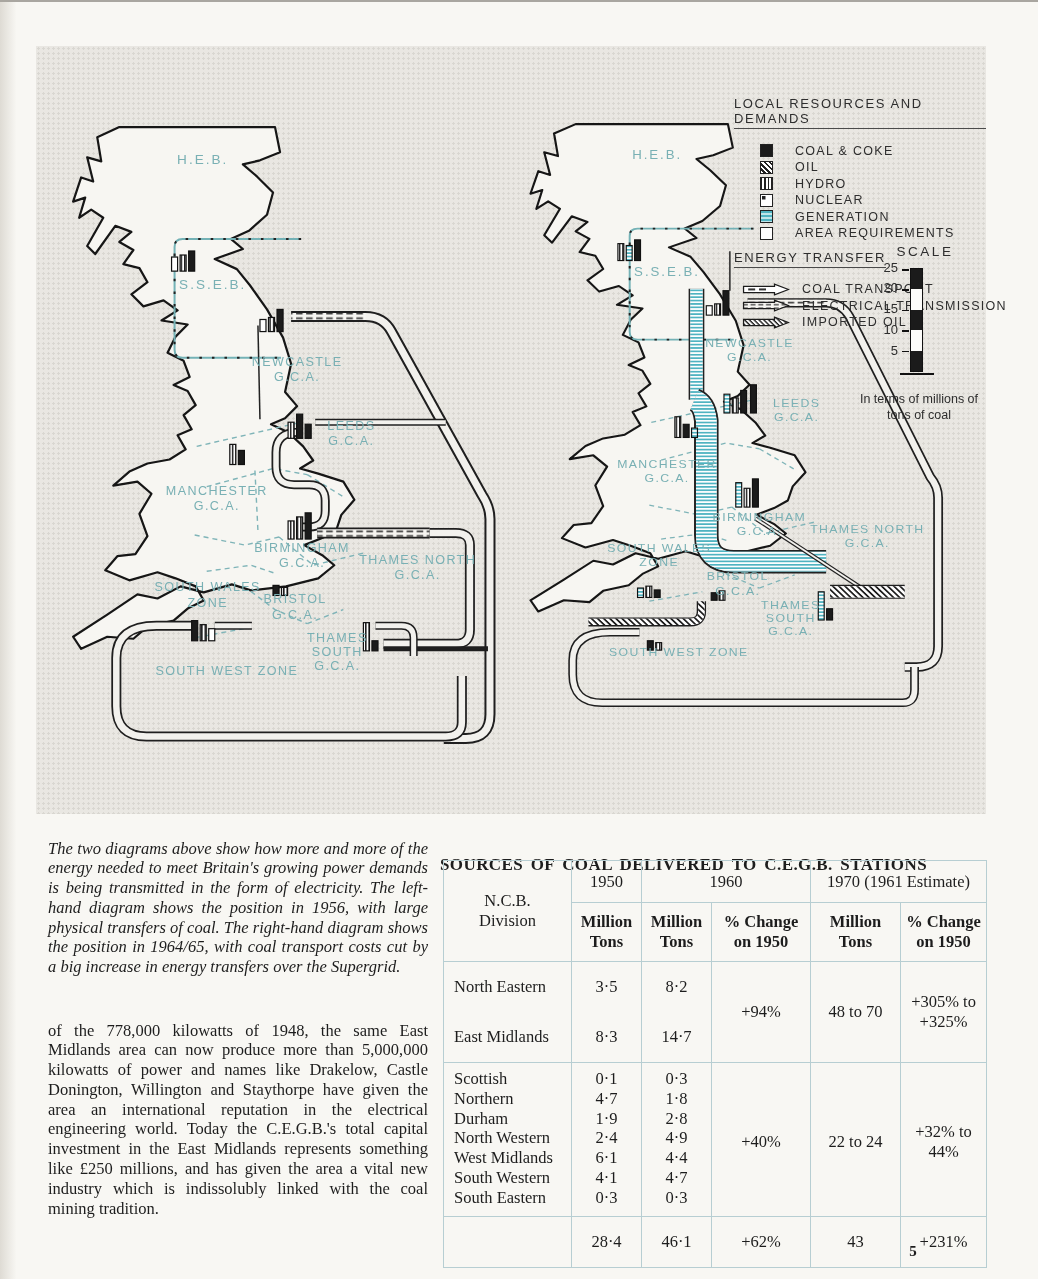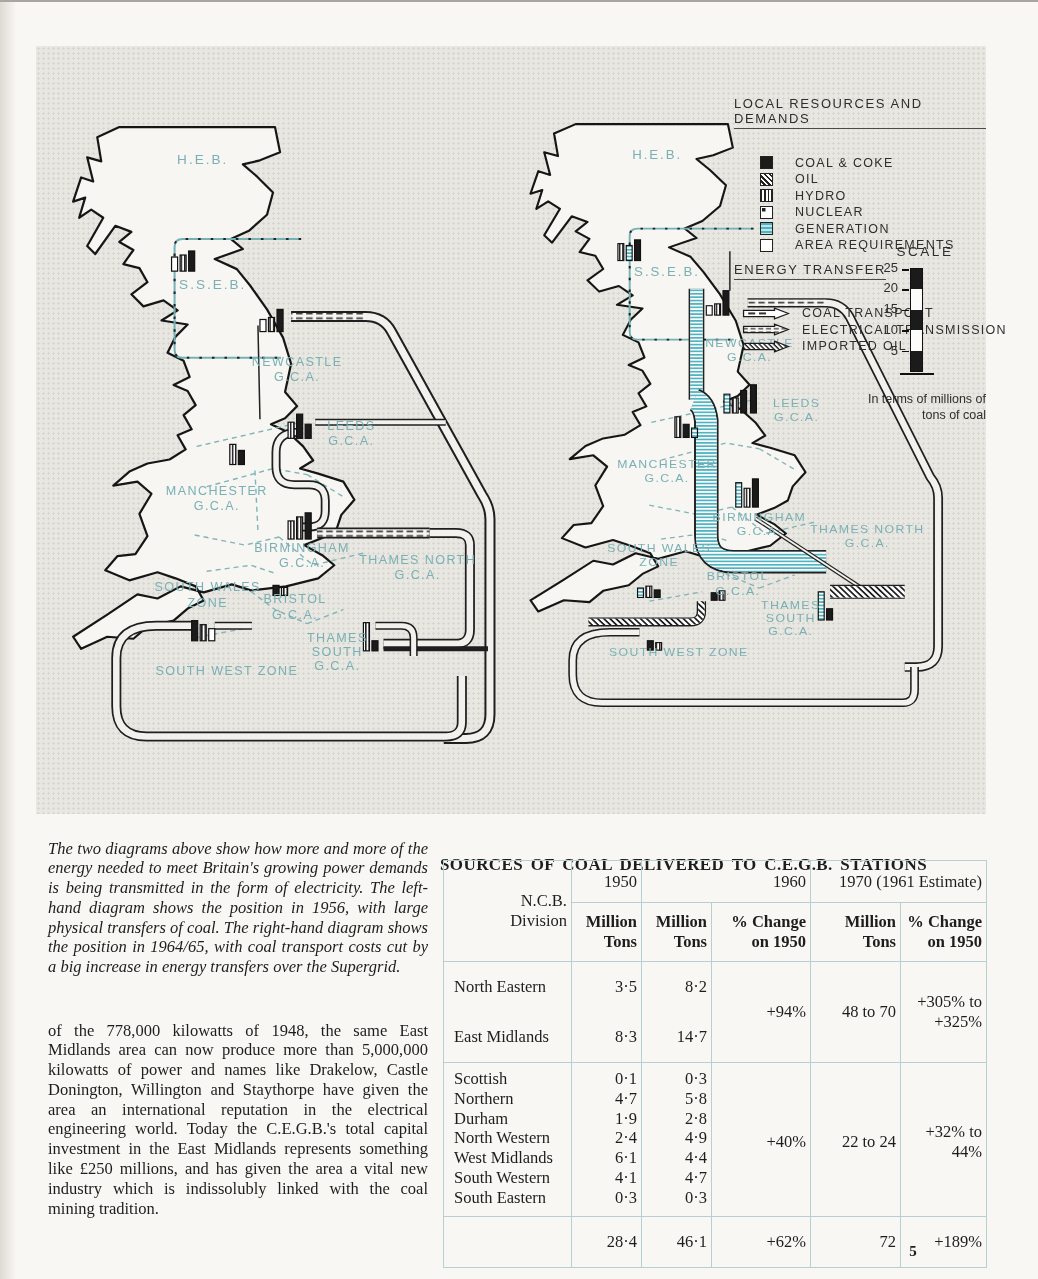--- a/index.html
+++ b/index.html
@@ -39,7 +39,7 @@
   }
   .legend-heading{
     font-size:13px;letter-spacing:1.6px;border-bottom:1.5px solid #4a4a4a;
-    padding-bottom:2px;margin-bottom:24px;display:inline-block;
+    padding-bottom:2px;margin-bottom:12px;display:inline-block;
   }
   .legend-item{display:flex;align-items:center;margin:2.5px 0 2.5px 26px;}
   .legend-item .label{margin-left:22px;font-size:12.5px;letter-spacing:1.3px;white-space:nowrap;}

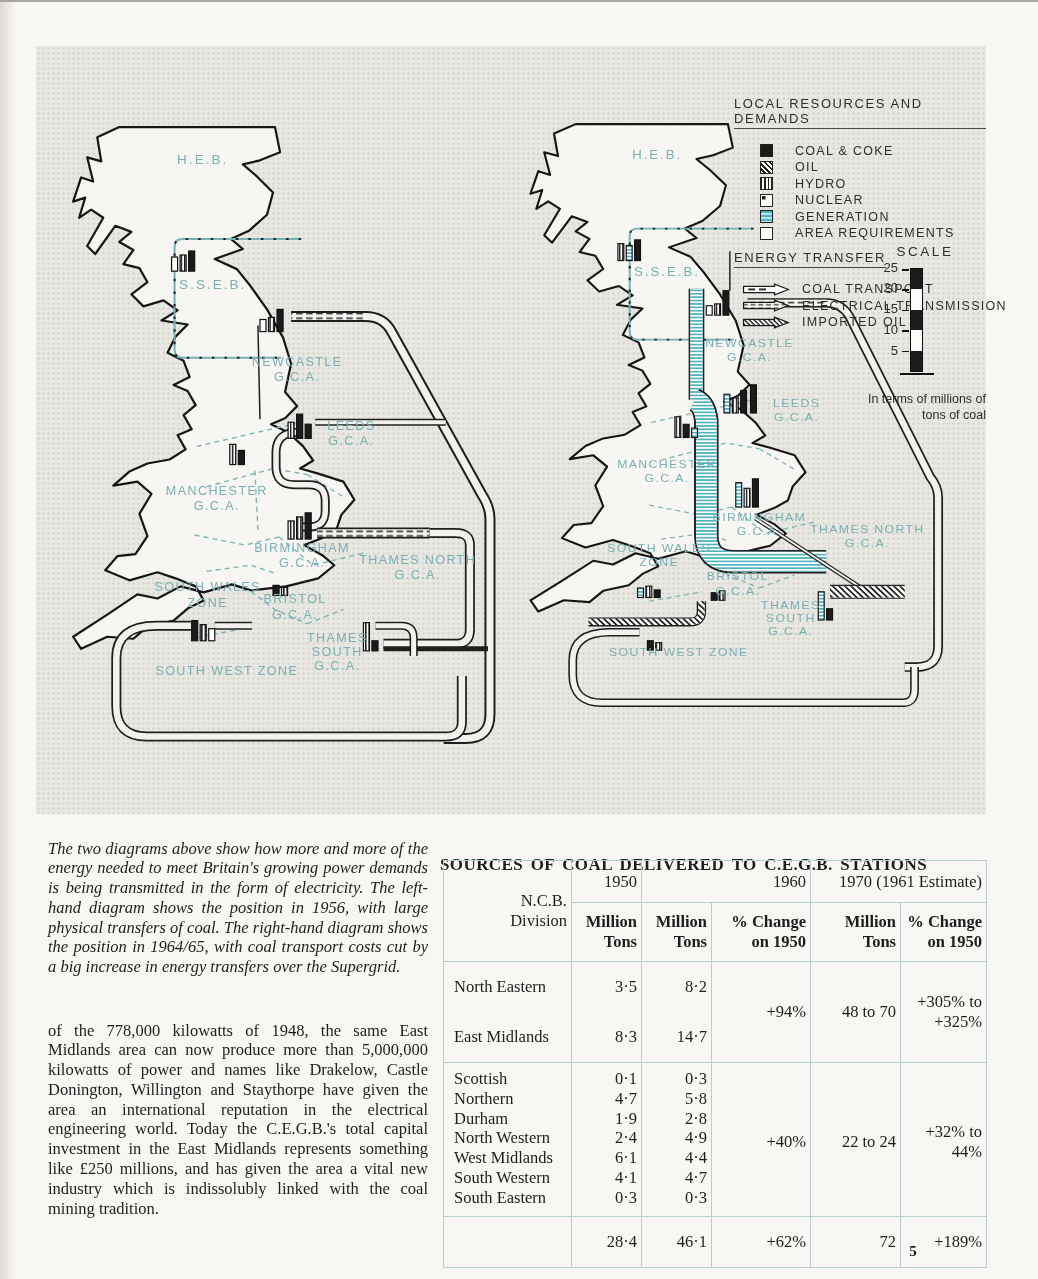--- a/index.html
+++ b/index.html
@@ -68,7 +68,7 @@
   .scale-baseline{position:absolute;left:54px;top:113px;width:34px;height:1.6px;background:#111;}
   .scale-tick{position:absolute;left:8px;width:44px;text-align:right;font-size:13px;}
   .scale-tickmark{position:absolute;left:56px;width:7px;height:1.5px;background:#111;}
-  .scale-note{margin-top:4px;text-align:right;font-size:12.5px;line-height:1.25;margin-left:6px;}
+  .scale-note{margin-top:4px;text-align:center;font-size:12.5px;line-height:1.25;margin-left:6px;}
 
   
   .caption{

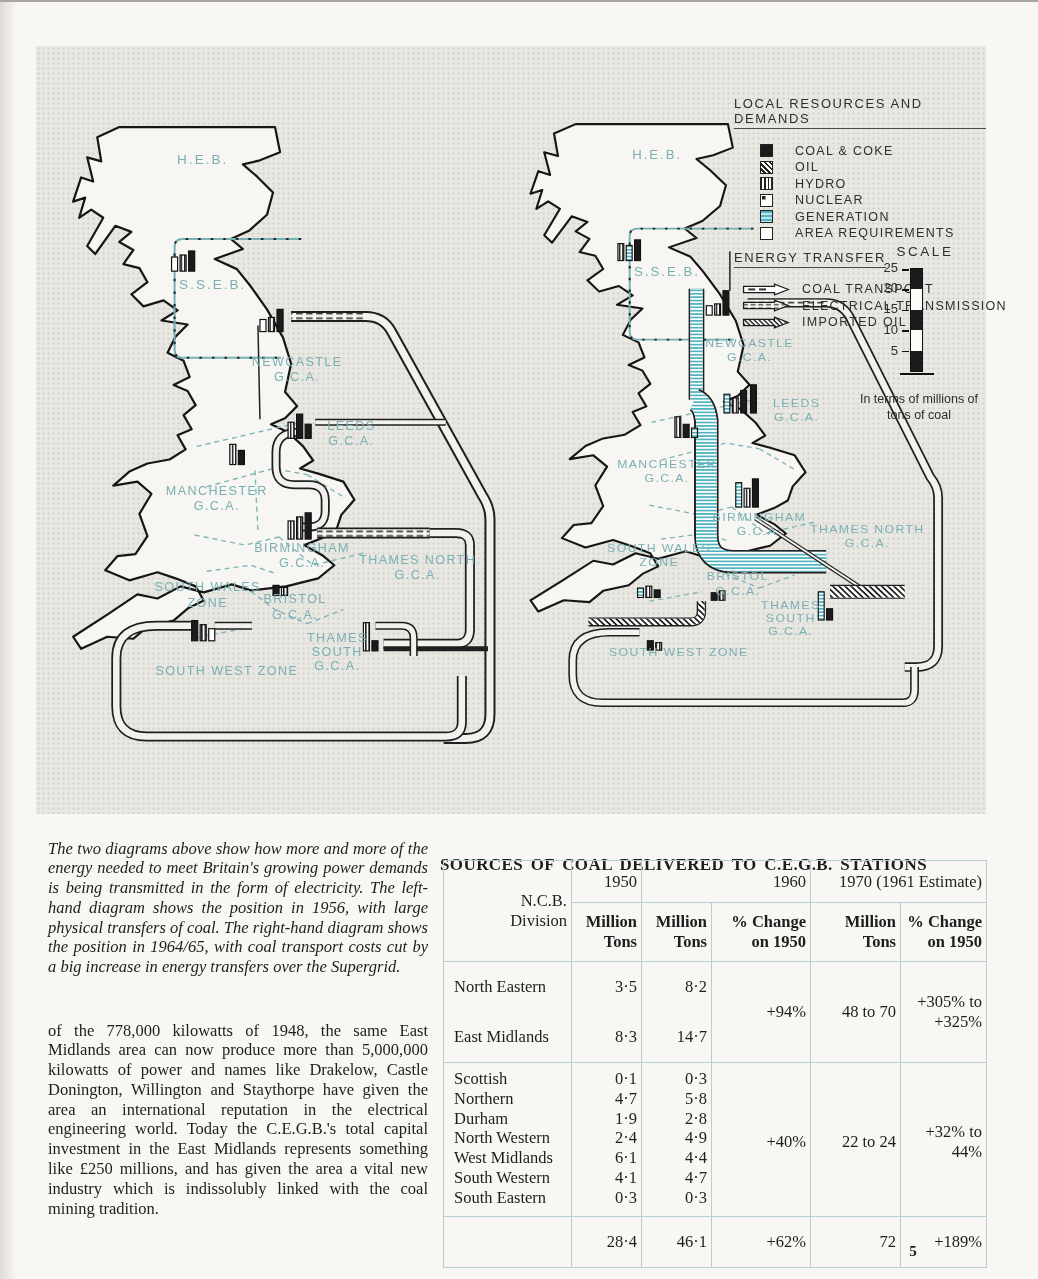--- a/index.html
+++ b/index.html
@@ -92,7 +92,7 @@
   }
   .coal-table th,.coal-table td{
     border-left:1.6px solid #b7ced2;
-    font-weight:normal;text-align:right;vertical-align:middle;
+    font-weight:normal;text-align:center;vertical-align:middle;
     padding:2px 4px;line-height:1.2;
   }
   .coal-table{border:1.6px solid #b7ced2;}

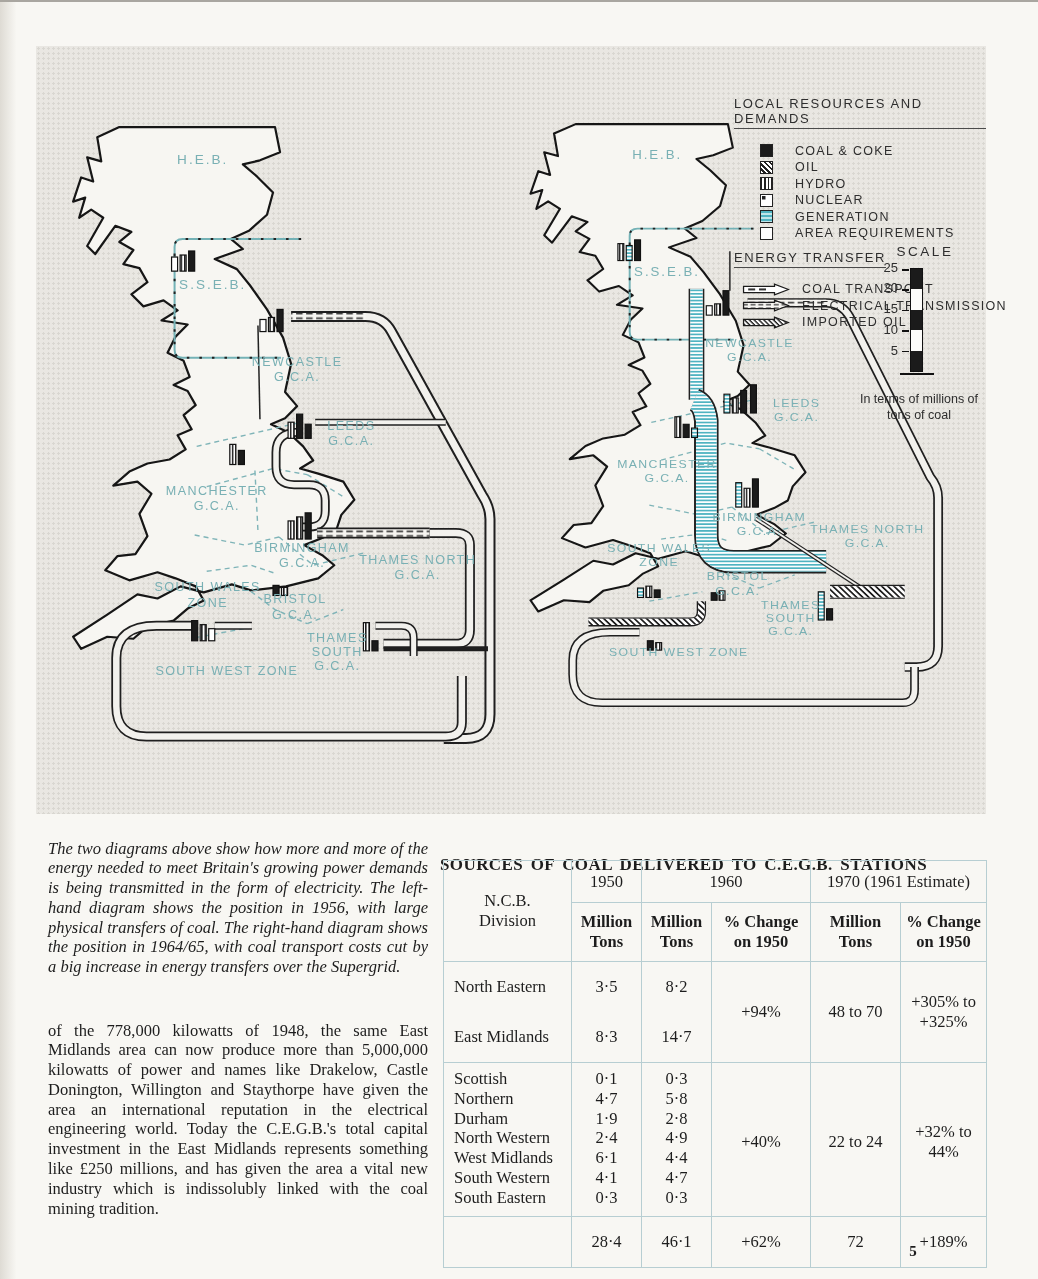--- a/index.html
+++ b/index.html
@@ -496,7 +496,7 @@
     <tr class="g2">
       <td class="division">Northern</td>
       <td>4·7</td>
-      <td>5·8</td>
+      <td>1·8</td>
     </tr>
     <tr class="g2">
       <td class="division">Durham</td>

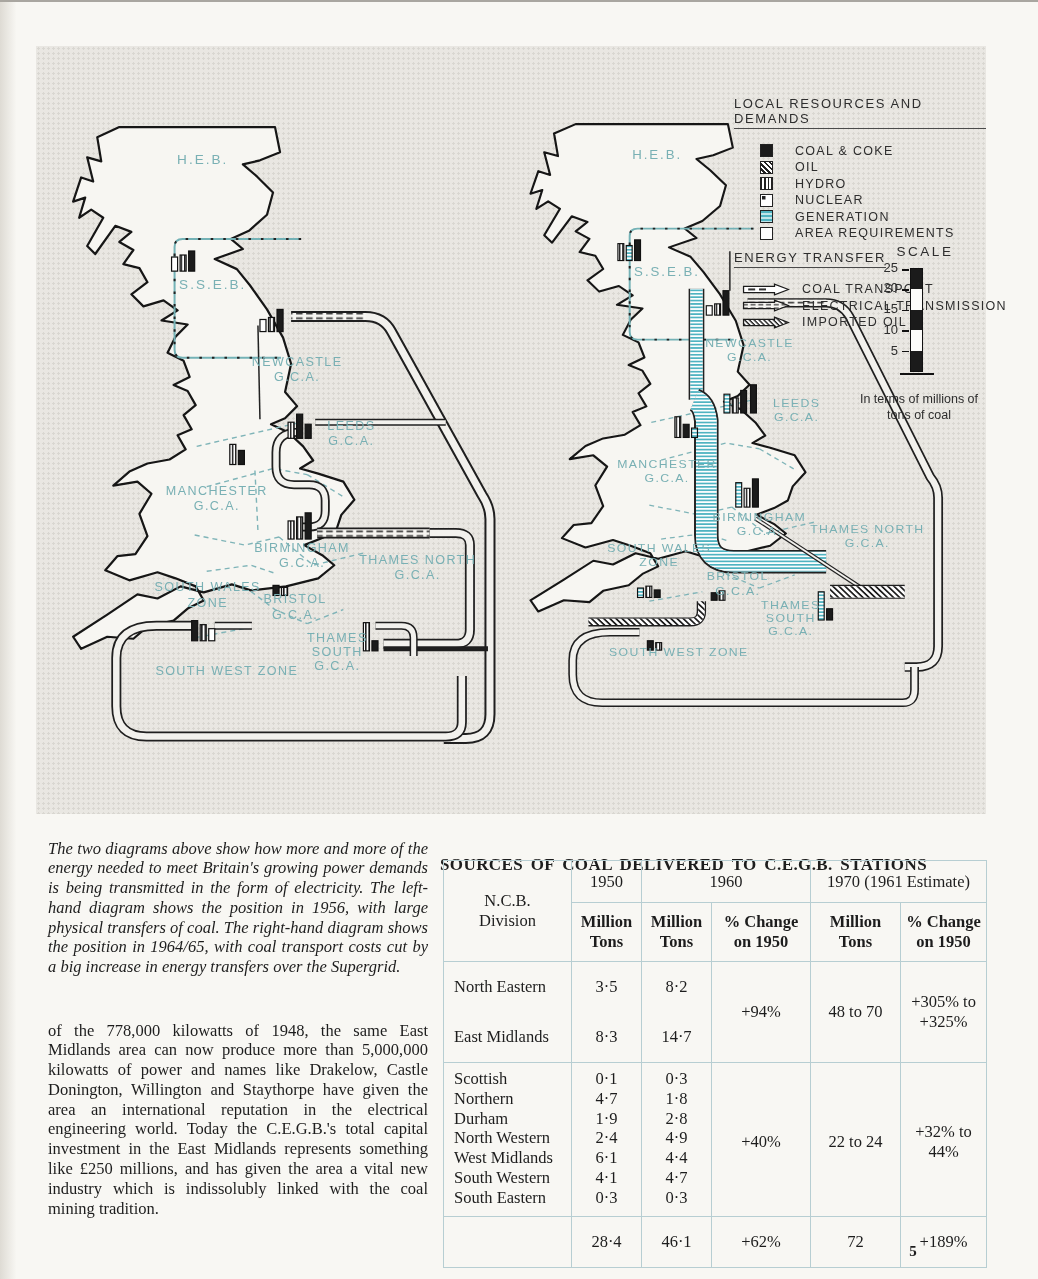--- a/index.html
+++ b/index.html
@@ -529,7 +529,7 @@
       <td>28·4</td>
       <td>46·1</td>
       <td>+62%</td>
-      <td>72</td>
+      <td>43</td>
       <td>+189%</td>
     </tr>
   </tbody>

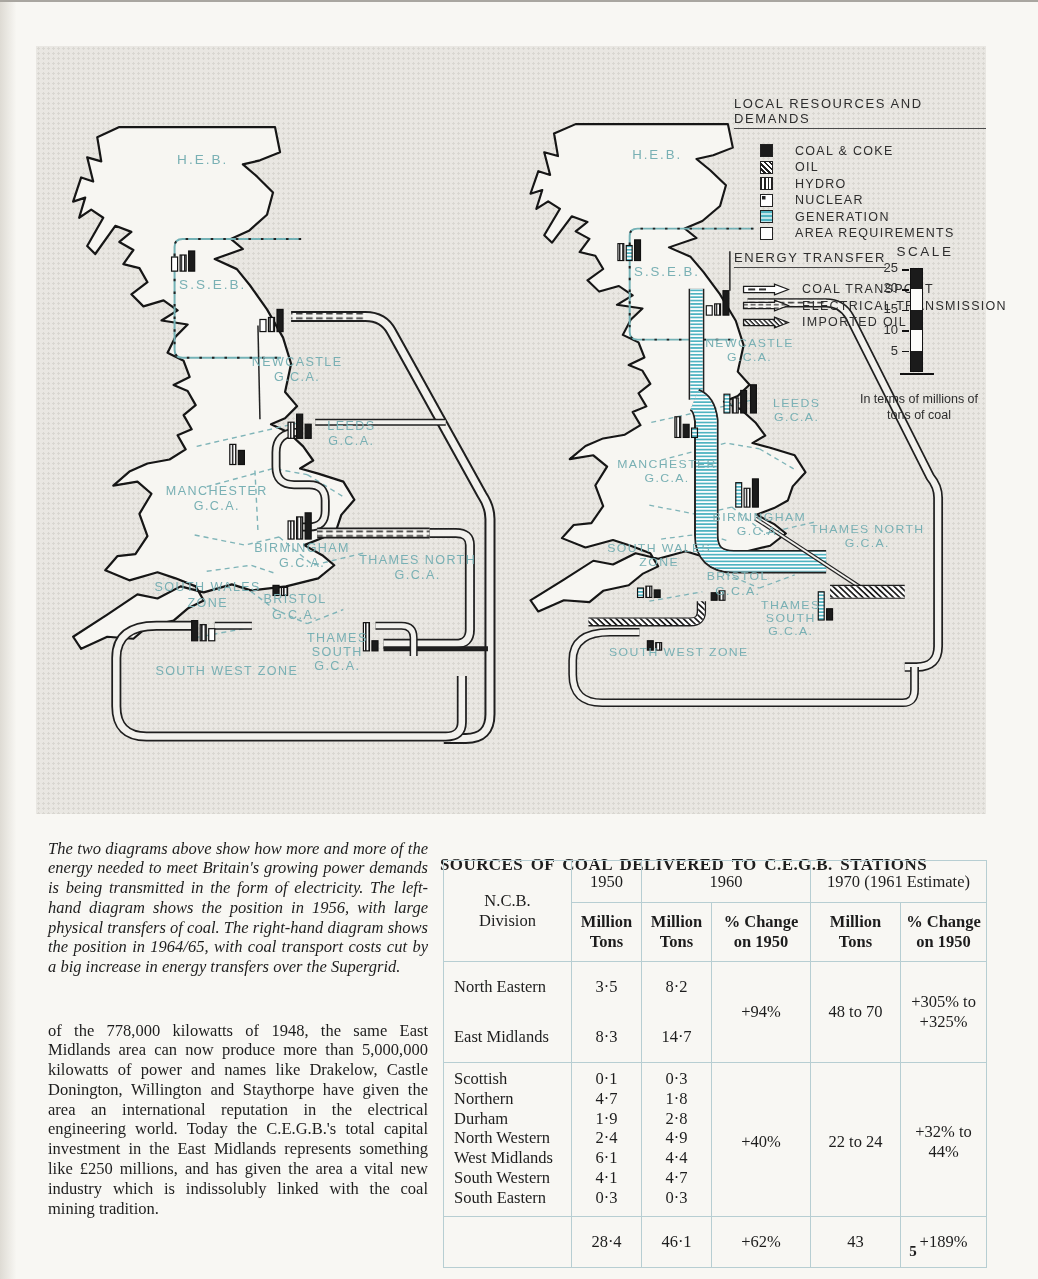--- a/index.html
+++ b/index.html
@@ -530,7 +530,7 @@
       <td>46·1</td>
       <td>+62%</td>
       <td>43</td>
-      <td>+189%</td>
+      <td>+231%</td>
     </tr>
   </tbody>
 </table>

